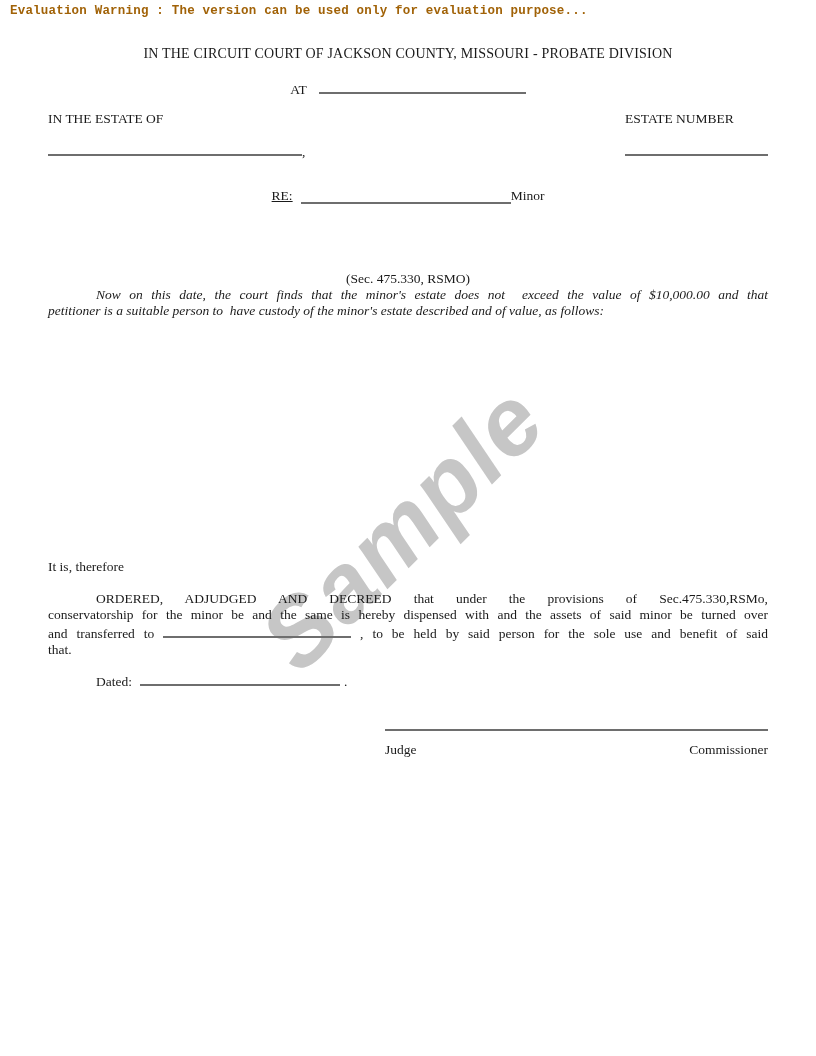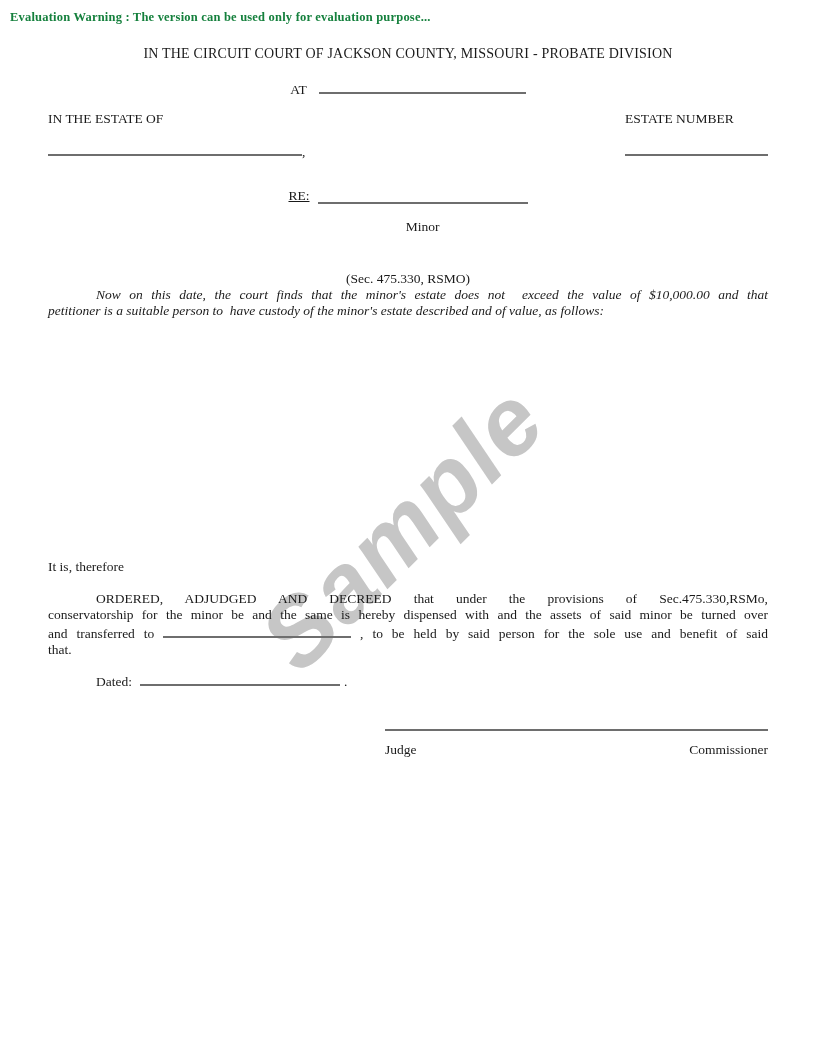--- a/index.html
+++ b/index.html
@@ -11,9 +11,9 @@
   .abs{position:absolute;}
   .centered{position:absolute;left:0;width:100%;text-align:center;}
   .warning{
-    position:absolute;left:10px;top:9px;
-    font-family:Liberation Serif, serif;font-weight:bold;
-    font-size:12.5px;color:#15803d;letter-spacing:.2px;
+    position:absolute;left:10px;top:3px;
+    font-family:Liberation Mono, monospace;font-weight:bold;
+    font-size:12.5px;color:#a16207;letter-spacing:.2px;
   }
   .title-line{font-size:14px;letter-spacing:.2px;}
   .blank{

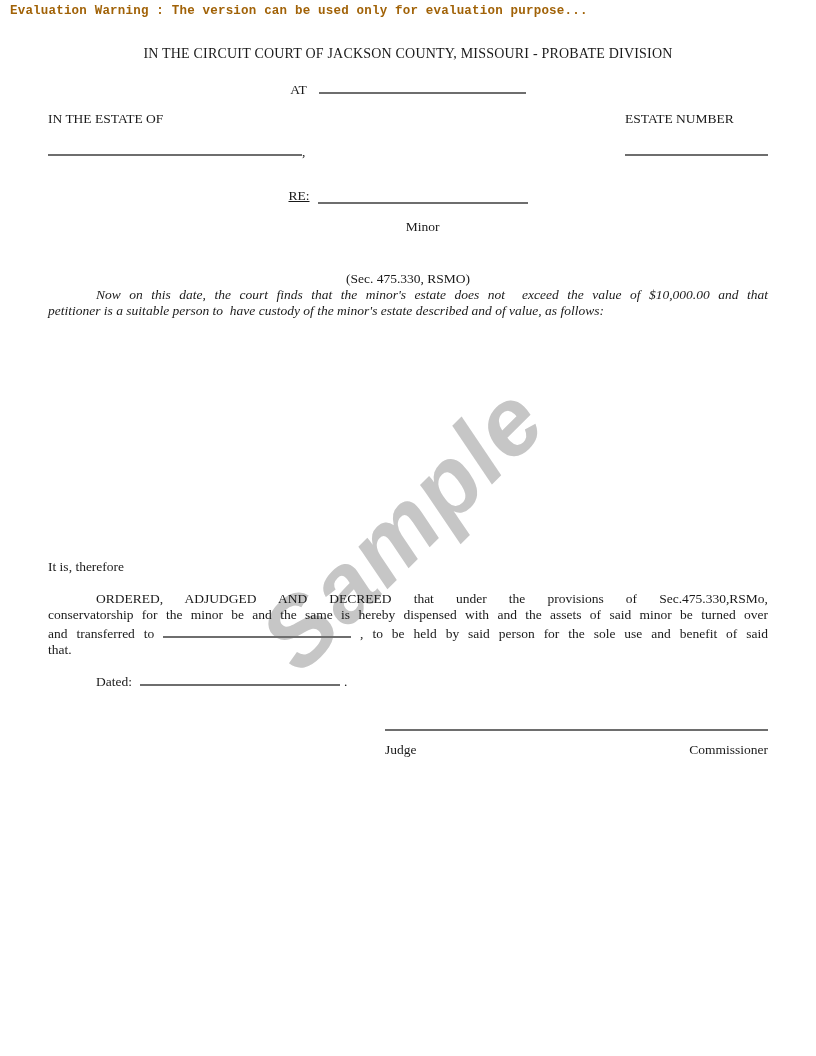--- a/index.html
+++ b/index.html
@@ -23,7 +23,7 @@
   .at-row{top:79px;}
   .at-row .blank{width:207px;margin-left:12px;}
   .re-row{top:188px;text-decoration:underline;}
-  .re-col{display:inline-flex;flex-direction:column;margin-left:8px;vertical-align:top;gap:15px;}
+  .re-col{display:inline-flex;flex-direction:row;margin-left:8px;vertical-align:top;}
   .re-col .blank{width:210px;height:14px;}
   .re-col .minor{text-align:center;font-size:13.5px;}
   .estate-of{left:48px;top:111px;}

